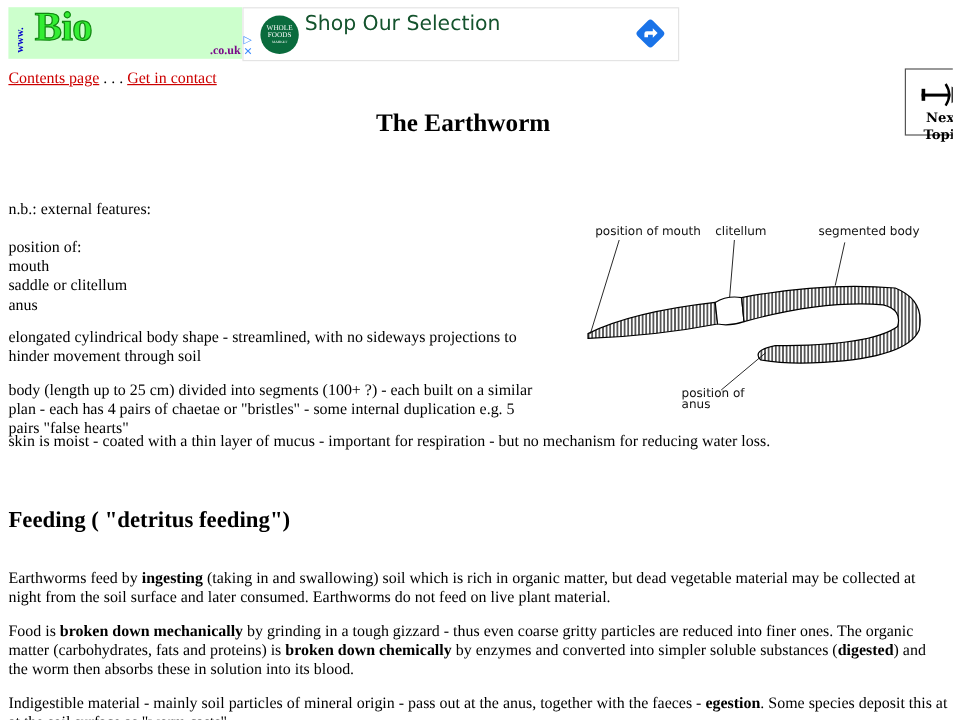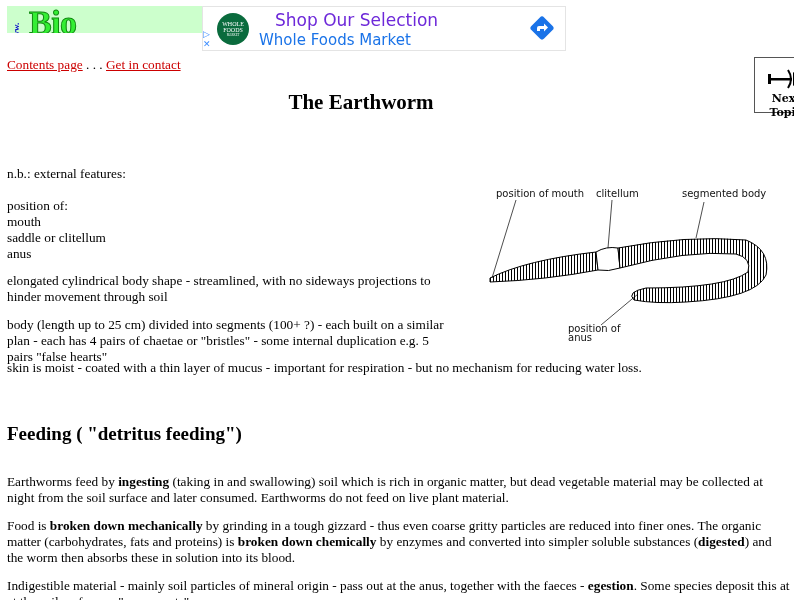--- a/index.html
+++ b/index.html
@@ -8,7 +8,7 @@
       font-family: "Liberation Serif", serif; font-size: 13.3px; color: #000;
     }
     .logo {
-      position: absolute; left: 7px; top: 6px; width: 195px; height: 27px;
+      position: absolute; left: 7px; top: 6px; width: 195px; height: 43px;
       background: #ccffcc; overflow: hidden;
     }
     .logo .www {

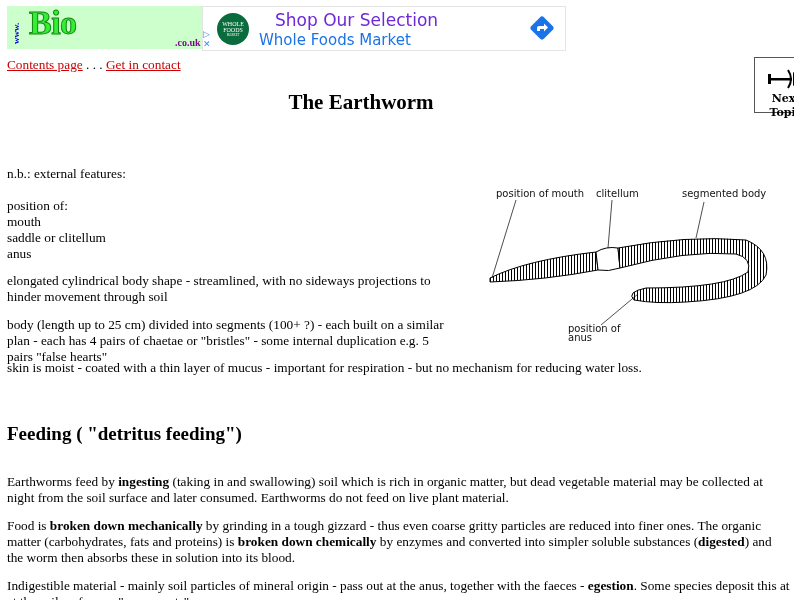--- a/index.html
+++ b/index.html
@@ -42,7 +42,7 @@
       font-size: 6px; line-height: 6px; text-align: center; display: flex; flex-direction: column;
       justify-content: center; align-items: center;
     }
-    .ad .headline { position: absolute; left: 72px; top: 3px; font-size: 17px; color: #6d28d9; }
+    .ad .headline { position: absolute; left: 51px; top: 3px; font-size: 17px; color: #14532d; }
     .ad .brand { position: absolute; left: 56px; top: 24px; font-size: 15px; color: #1a73e8; font-weight: 500; }
     .ad .go {
       position: absolute; right: 10px; top: 8px; width: 26px; height: 26px;

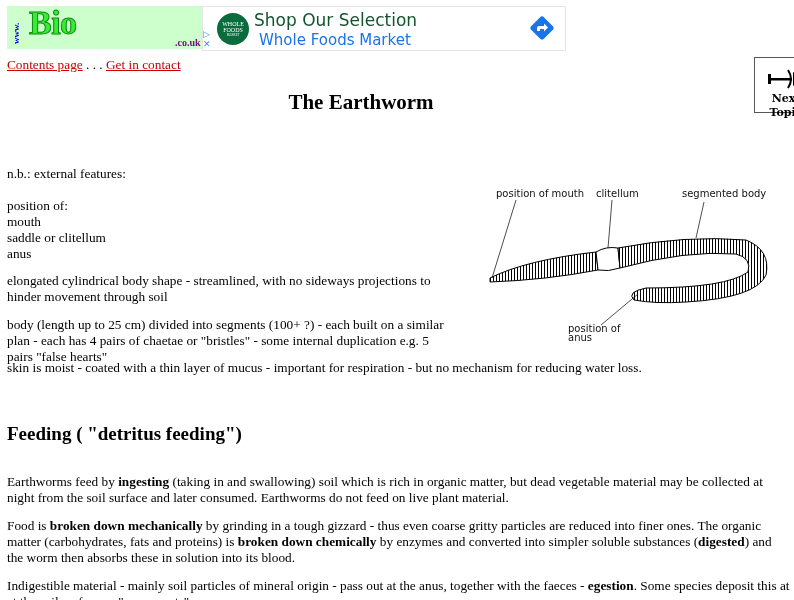--- a/index.html
+++ b/index.html
@@ -81,7 +81,6 @@
     <span style="font-size:3px;line-height:4px">MARKET</span>
   </div>
   <div class="headline">Shop Our Selection</div>
-  <div class="brand">Whole Foods Market</div>
   <svg class="go" viewBox="0 0 26 26">
     <rect x="4" y="4" width="18" height="18" rx="3" transform="rotate(45 13 13)" fill="#1a73e8"></rect>
     <path d="M8 16 v-3 a2 2 0 0 1 2-2 h5 v-2.5 l4 4 l-4 4 v-2.5 h-4 v2 z" fill="#fff"></path>

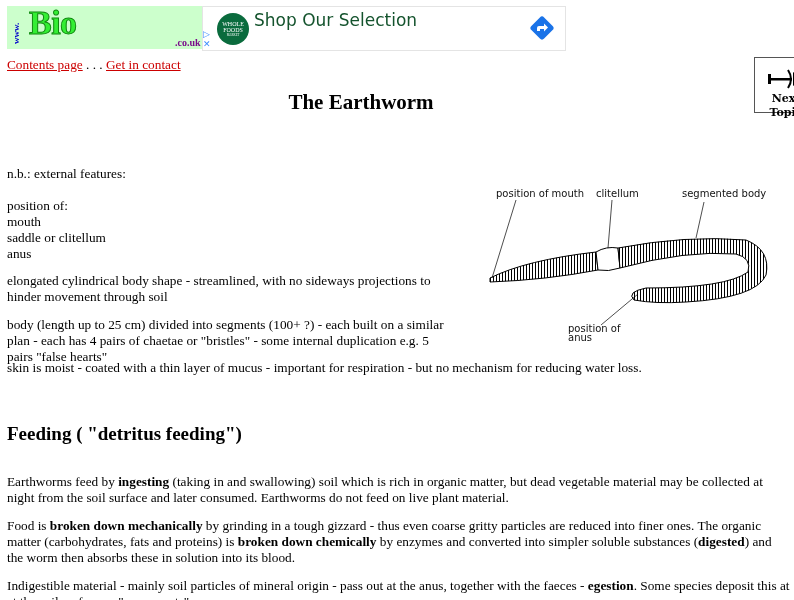--- a/index.html
+++ b/index.html
@@ -57,7 +57,7 @@
     .next svg { display: block; margin: 10px auto 2px; }
     .title {
       position: absolute; left: 0; width: 722px; top: 90px; text-align: center;
-      font-weight: bold; font-size: 21px;
+      font-weight: bold; font-size: 21px; padding-left: 25px;
     }
     .p { position: absolute; left: 7px; line-height: 16px; }
     .h2 { position: absolute; left: 7px; top: 423px; font-weight: bold; font-size: 19px; }

